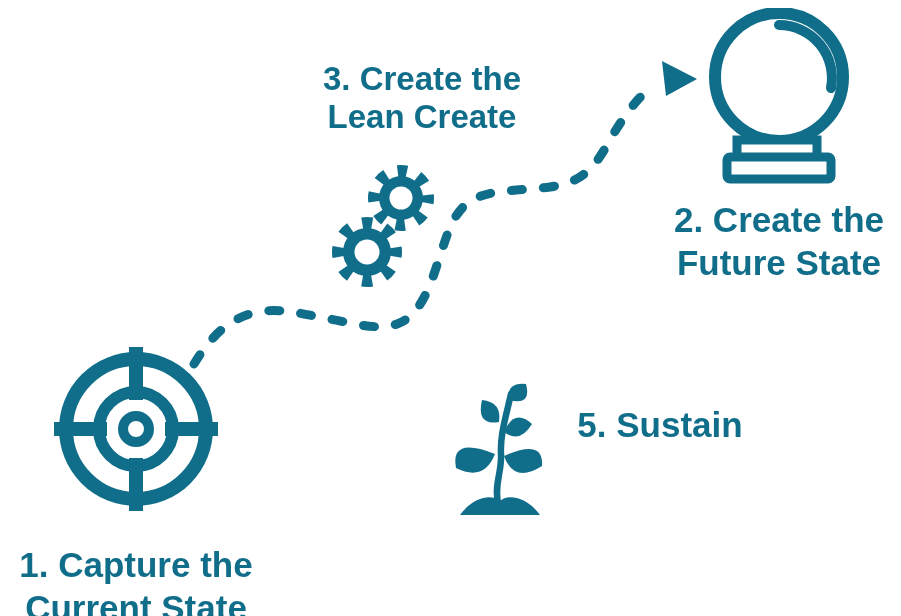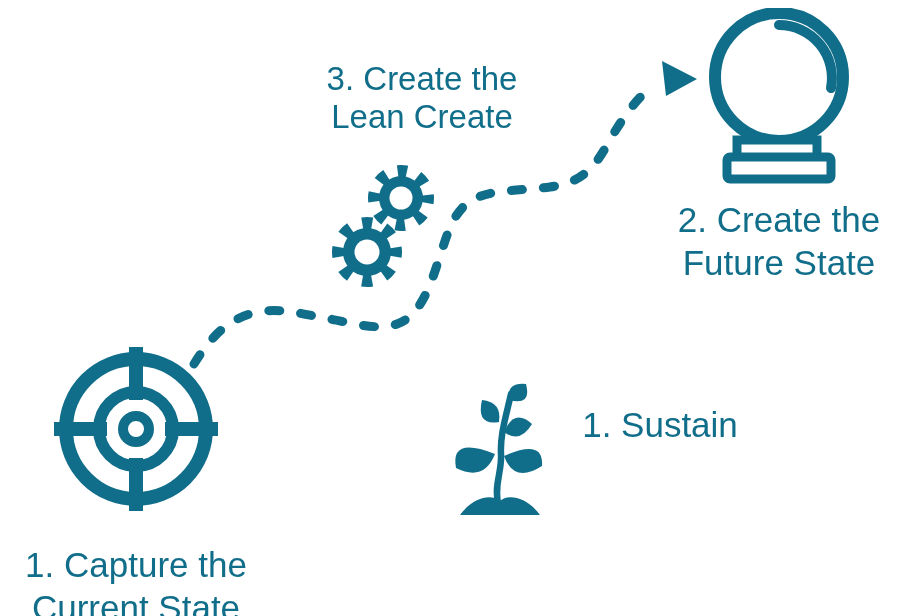--- a/index.html
+++ b/index.html
@@ -14,7 +14,7 @@
   .label {
     position: absolute;
     color: var(--accent);
-    font-weight: 400;
+    font-weight: 700;
     text-align: center;
     letter-spacing: 0px;
   }

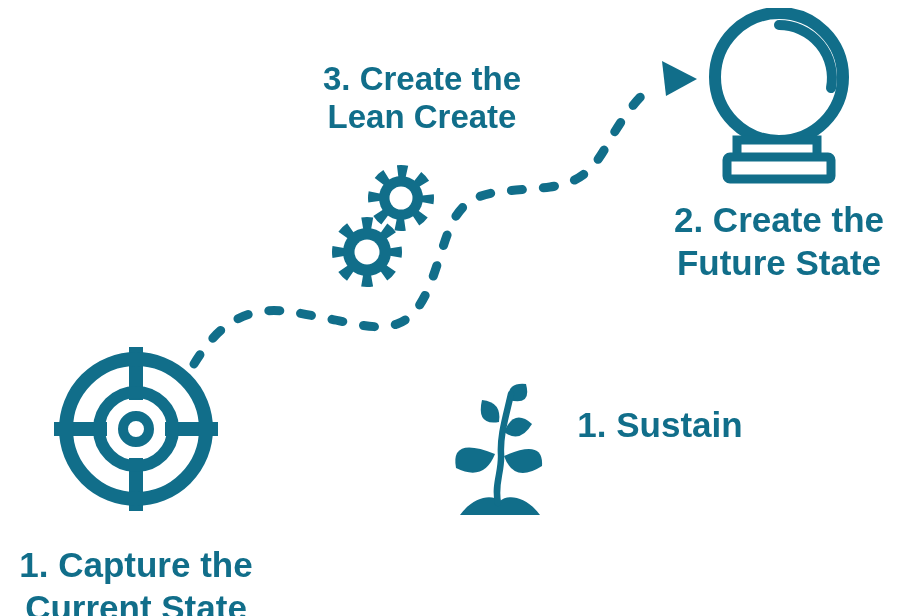--- a/index.html
+++ b/index.html
@@ -104,7 +104,7 @@
 </div>
 
 <div class="label" id="label-step4">
-  <div>1. Sustain</div>
+  <div>5. Sustain</div>
 </div>
 
 </body></html>

